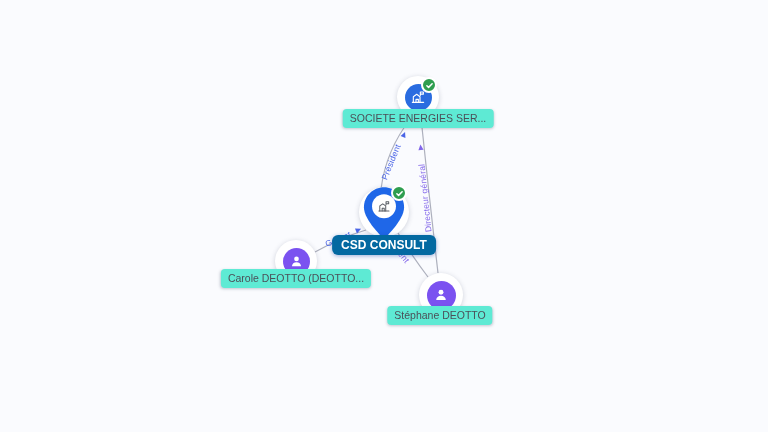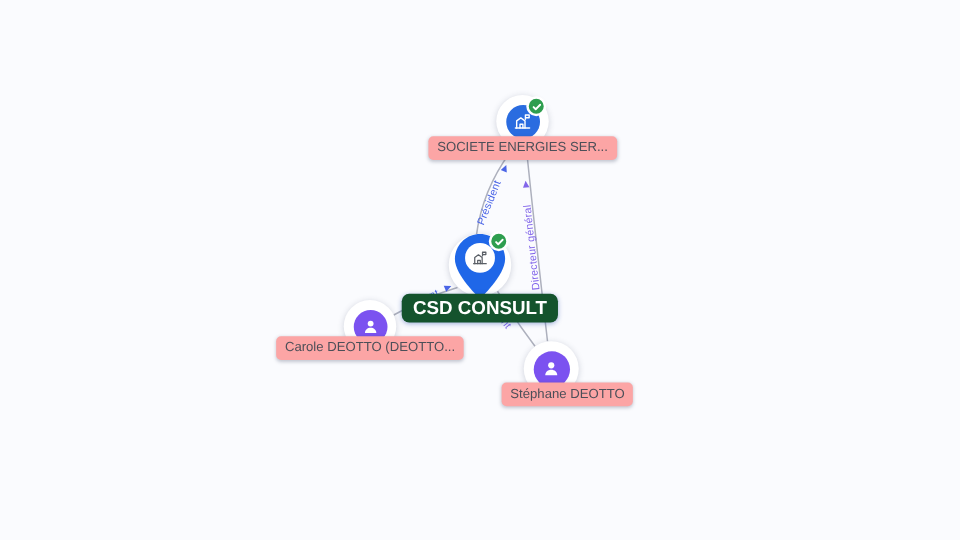--- a/index.html
+++ b/index.html
@@ -35,7 +35,7 @@
 
   .pill{
     position:absolute;z-index:5;transform:translateX(-50%);
-    background:#fca5a5;color:#4c4f58;font-size:10.5px;line-height:1;
+    background:#5eead4;color:#4c4f58;font-size:10.5px;line-height:1;
     padding:4px 7px;border-radius:4px;white-space:nowrap;
     box-shadow:0 1px 3px rgba(50,60,90,.28);cursor:pointer;
   }

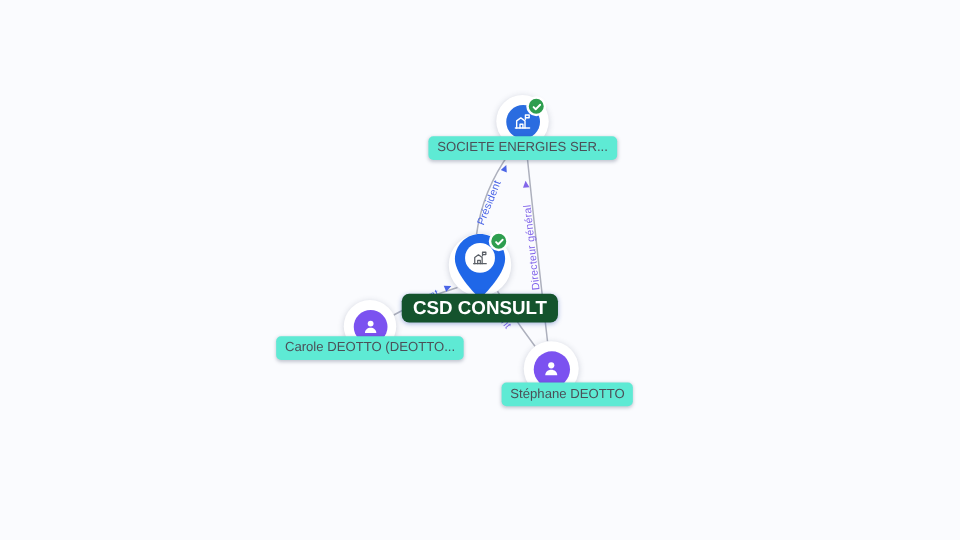--- a/index.html
+++ b/index.html
@@ -40,8 +40,8 @@
     box-shadow:0 1px 3px rgba(50,60,90,.28);cursor:pointer;
   }
   .pill.highlight{
-    background:#14532d;color:#fff;font-weight:bold;
-    border-radius:6px;padding:4px 9px;font-size:15px;
+    background:#0369a1;color:#fff;font-weight:bold;
+    border-radius:6px;padding:4px 9px;font-size:12px;
     box-shadow:0 1px 4px rgba(20,60,160,.4);
   }
 </style>

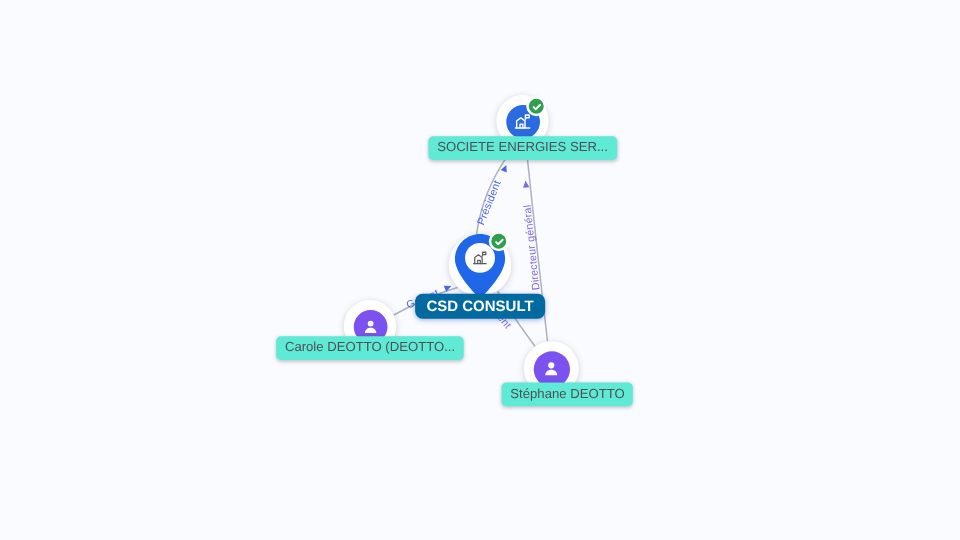--- a/index.html
+++ b/index.html
@@ -130,7 +130,7 @@
       </span>
     </div>
   </div>
-  <div class="pill" style="left:440px;top:306px;margin-left:14px;">Stéphane DEOTTO</div>
+  <div class="pill" style="left:440px;top:306px;">Stéphane DEOTTO</div>
 
 </div>
 

